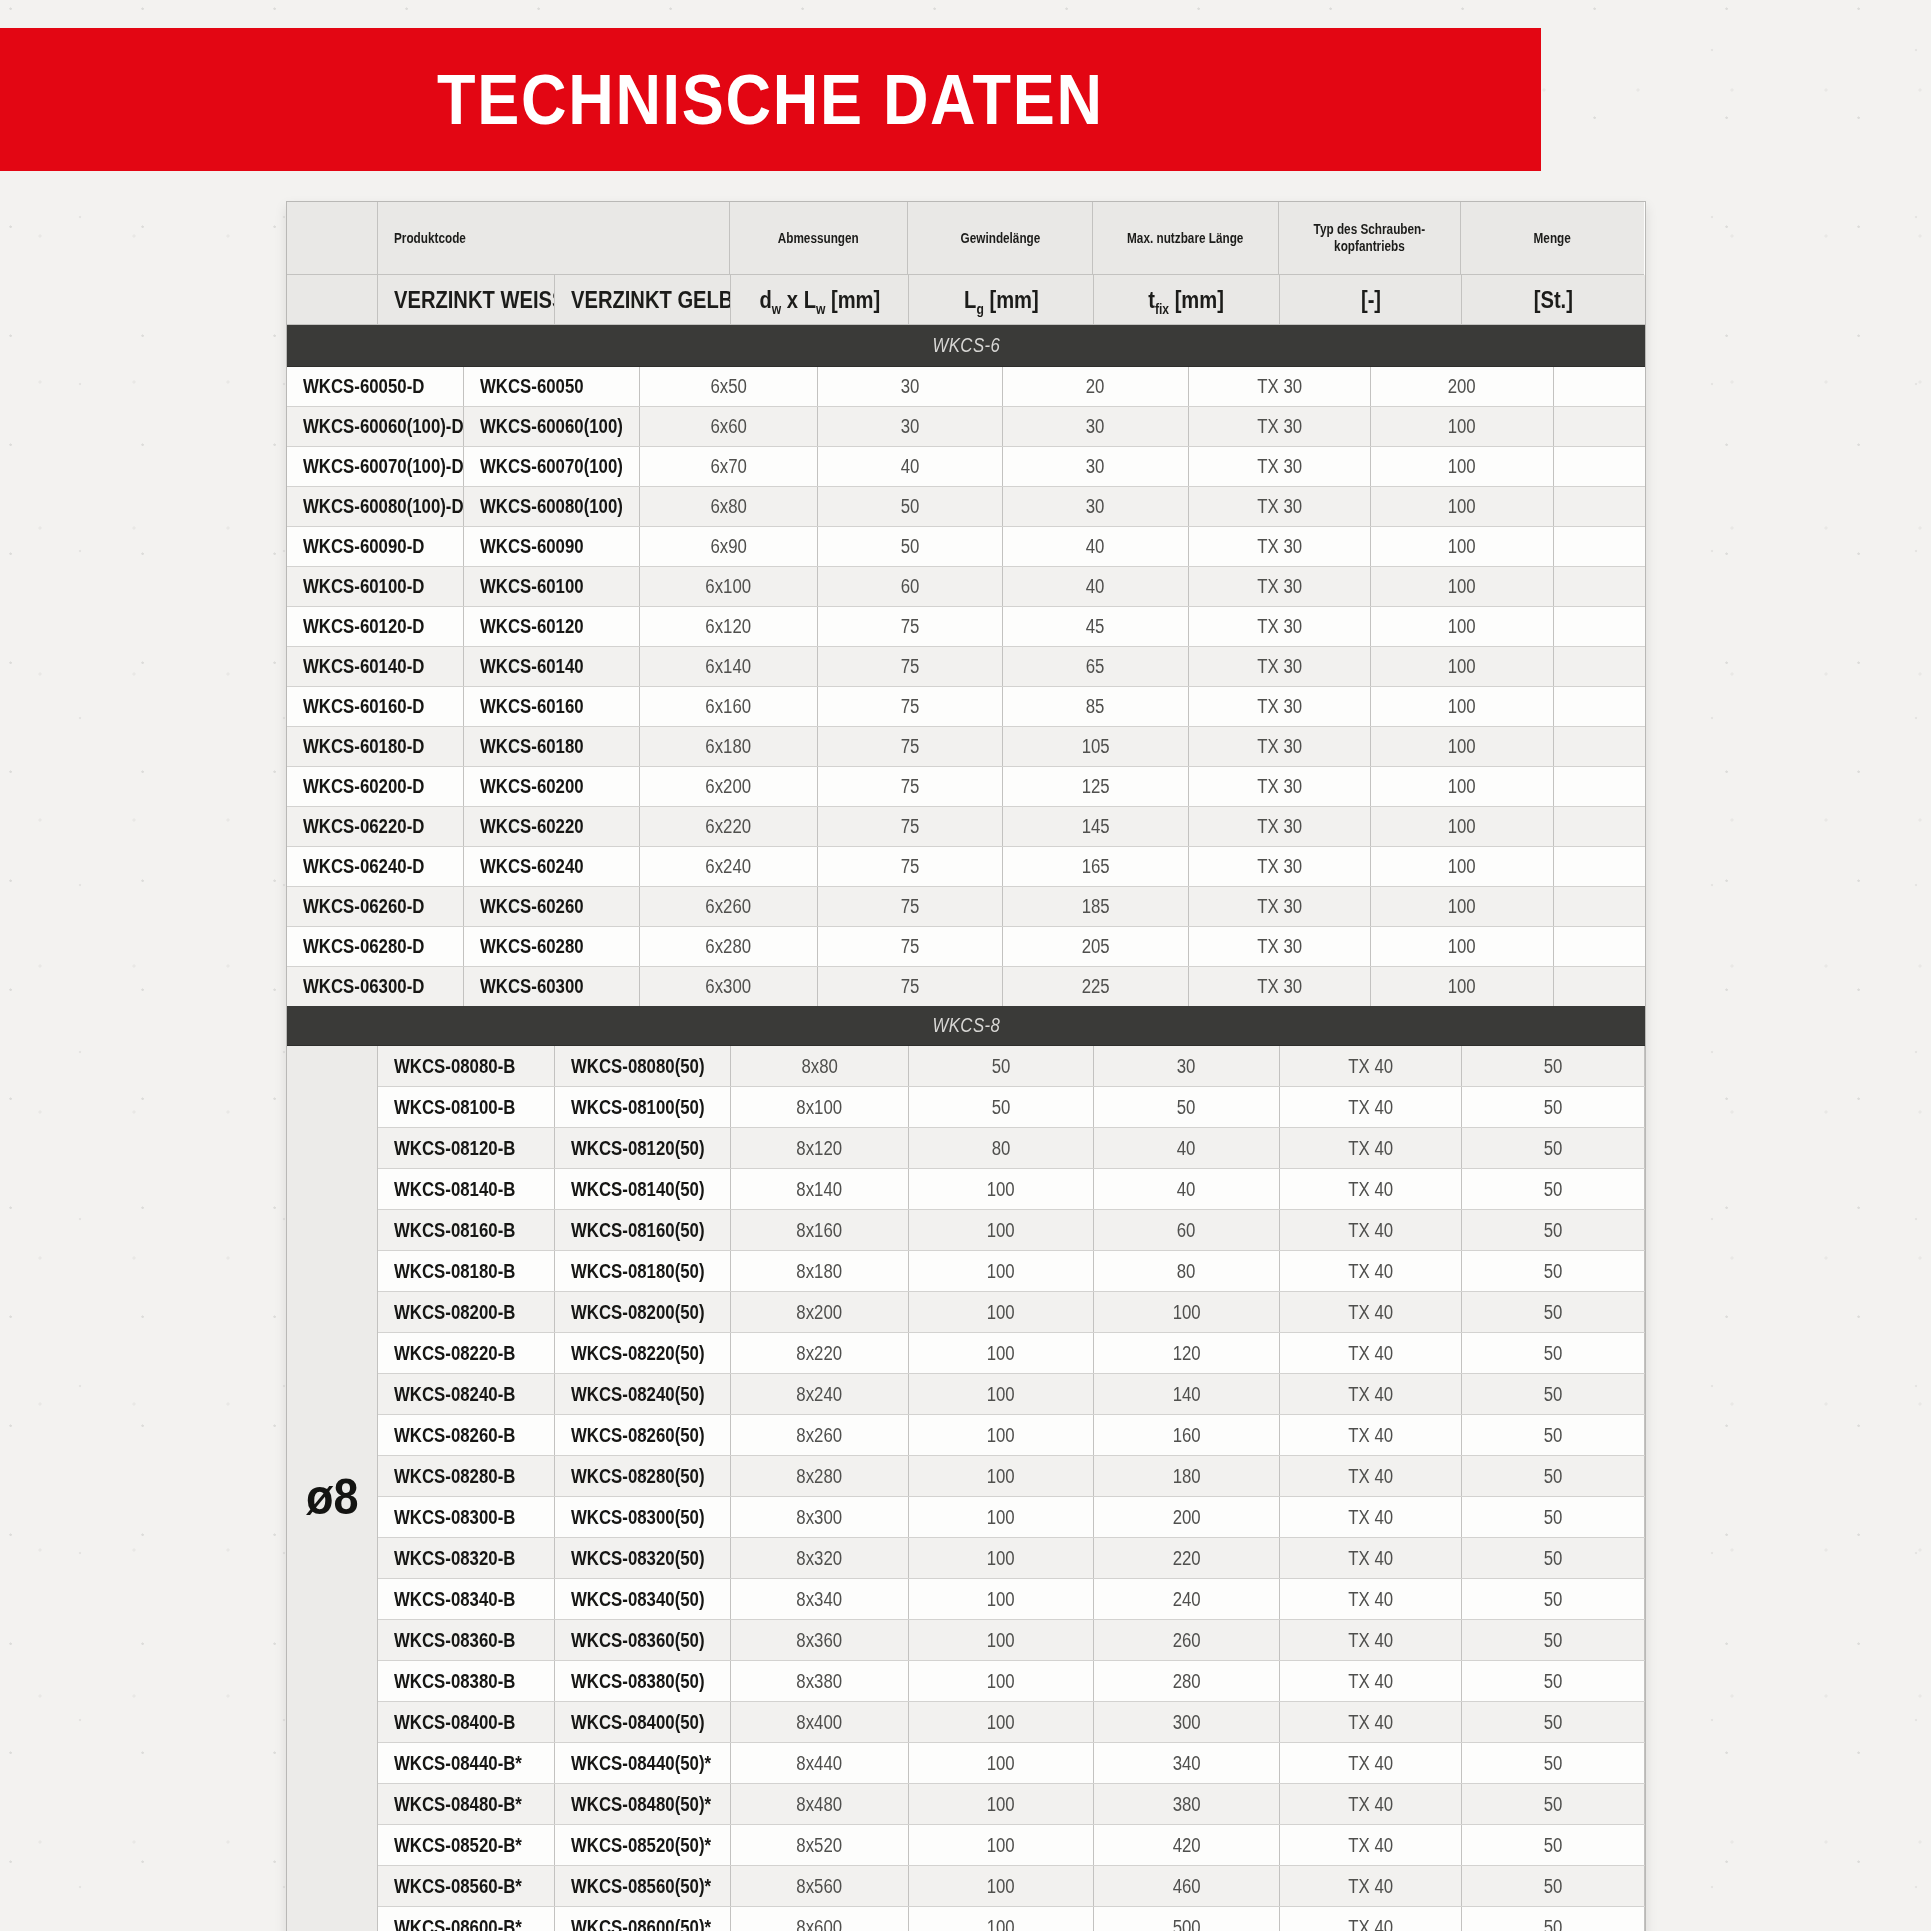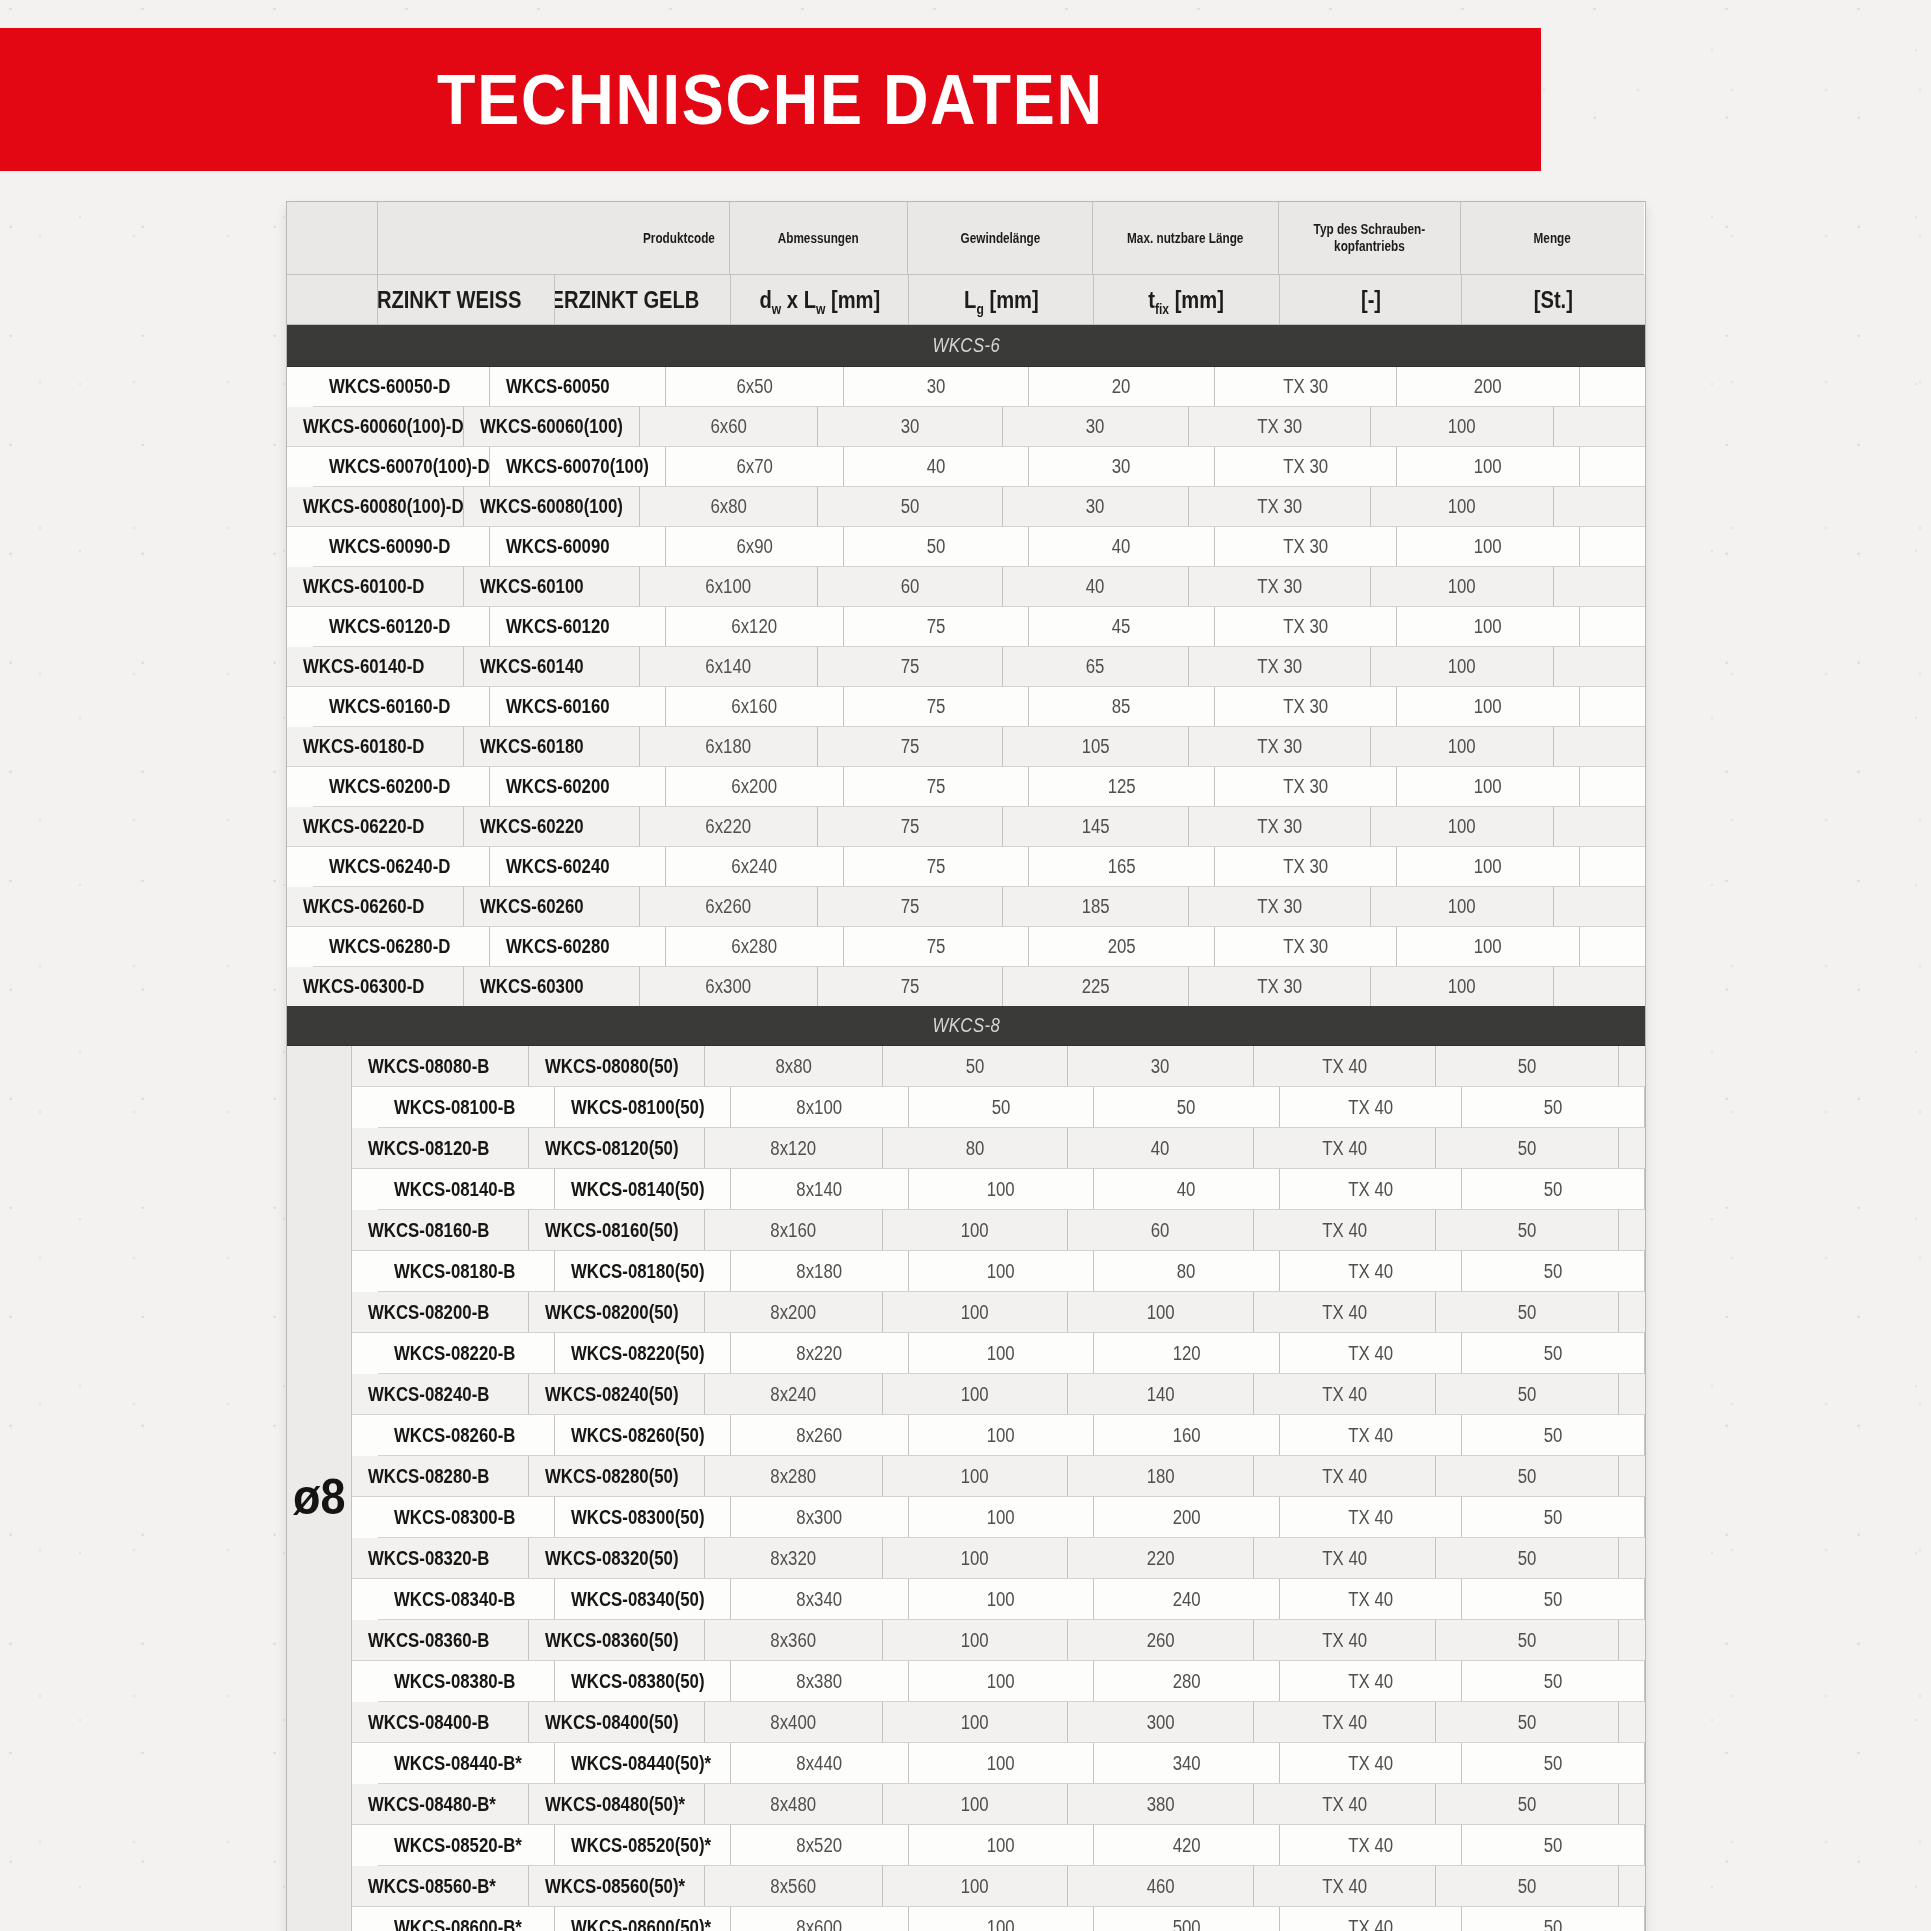--- a/index.html
+++ b/index.html
@@ -34,7 +34,7 @@
   .hrow1 .cell,.hrow2 .cell{background:#e9e8e6;border-bottom:1px solid #c3c2c0;
     font-weight:700;color:#1c1c1a;font-size:14px;}
   .hrow2 .cell{font-size:24px;}
-  .cell.left{justify-content:flex-end;padding-left:16.4px;}
+  .cell.left{justify-content:flex-start;padding-left:16.4px;}
   .cz{display:inline-block;transform:scaleX(0.84);white-space:nowrap;}
   .cz.lz{transform-origin:left center;}
   .cz.twoline{white-space:normal;text-align:center;line-height:1.18;}

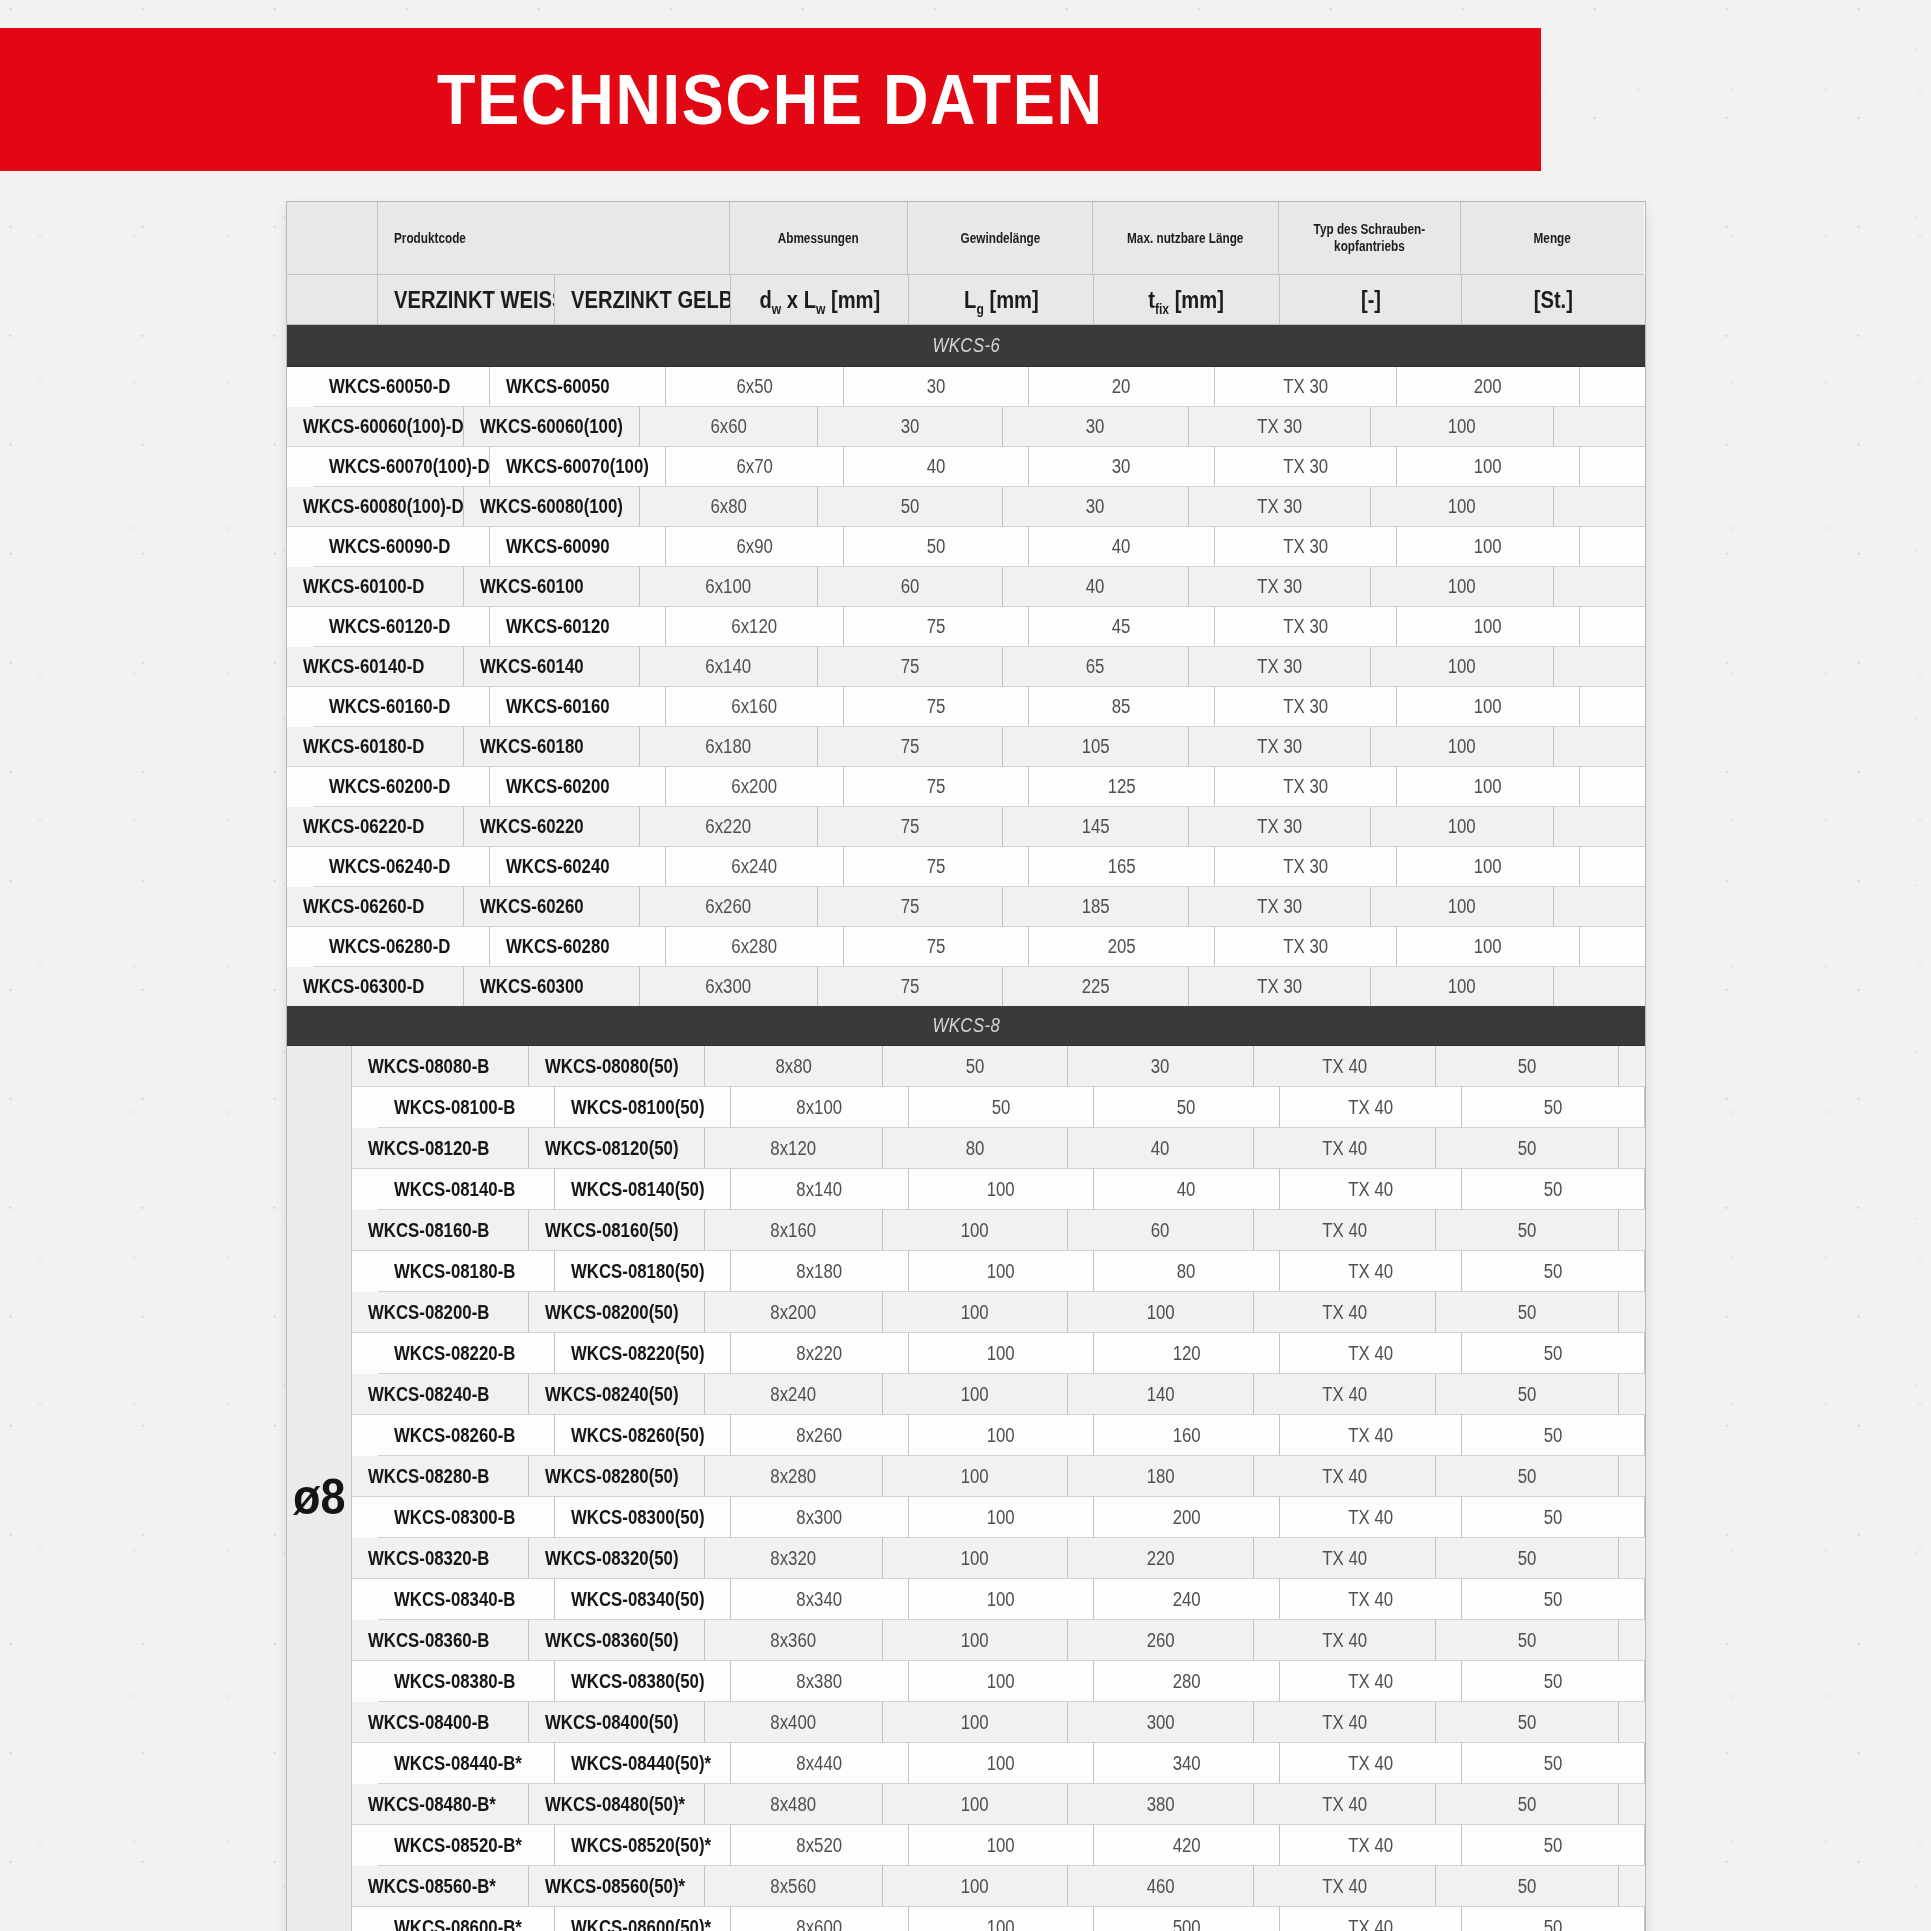--- a/index.html
+++ b/index.html
@@ -55,7 +55,7 @@
     height:39px;border-bottom:1px solid #d3d2d0;}
   .sec-1 .trow{height:40px;}
   .rows .trow:last-child{border-bottom:none;}
-  .trow.shade-white{background:#fdfdfc;margin-left:26px;}
+  .trow.shade-white{background:#fdfdfc;}
   .trow.shade-gray{background:#f2f1ef;}
   .trow .cell{font-size:20px;color:#4f4f4d;border-right:1px solid #c3c2c0;}
   .trow .cell.code{font-weight:700;color:#161614;justify-content:flex-start;padding-left:16.4px;}

